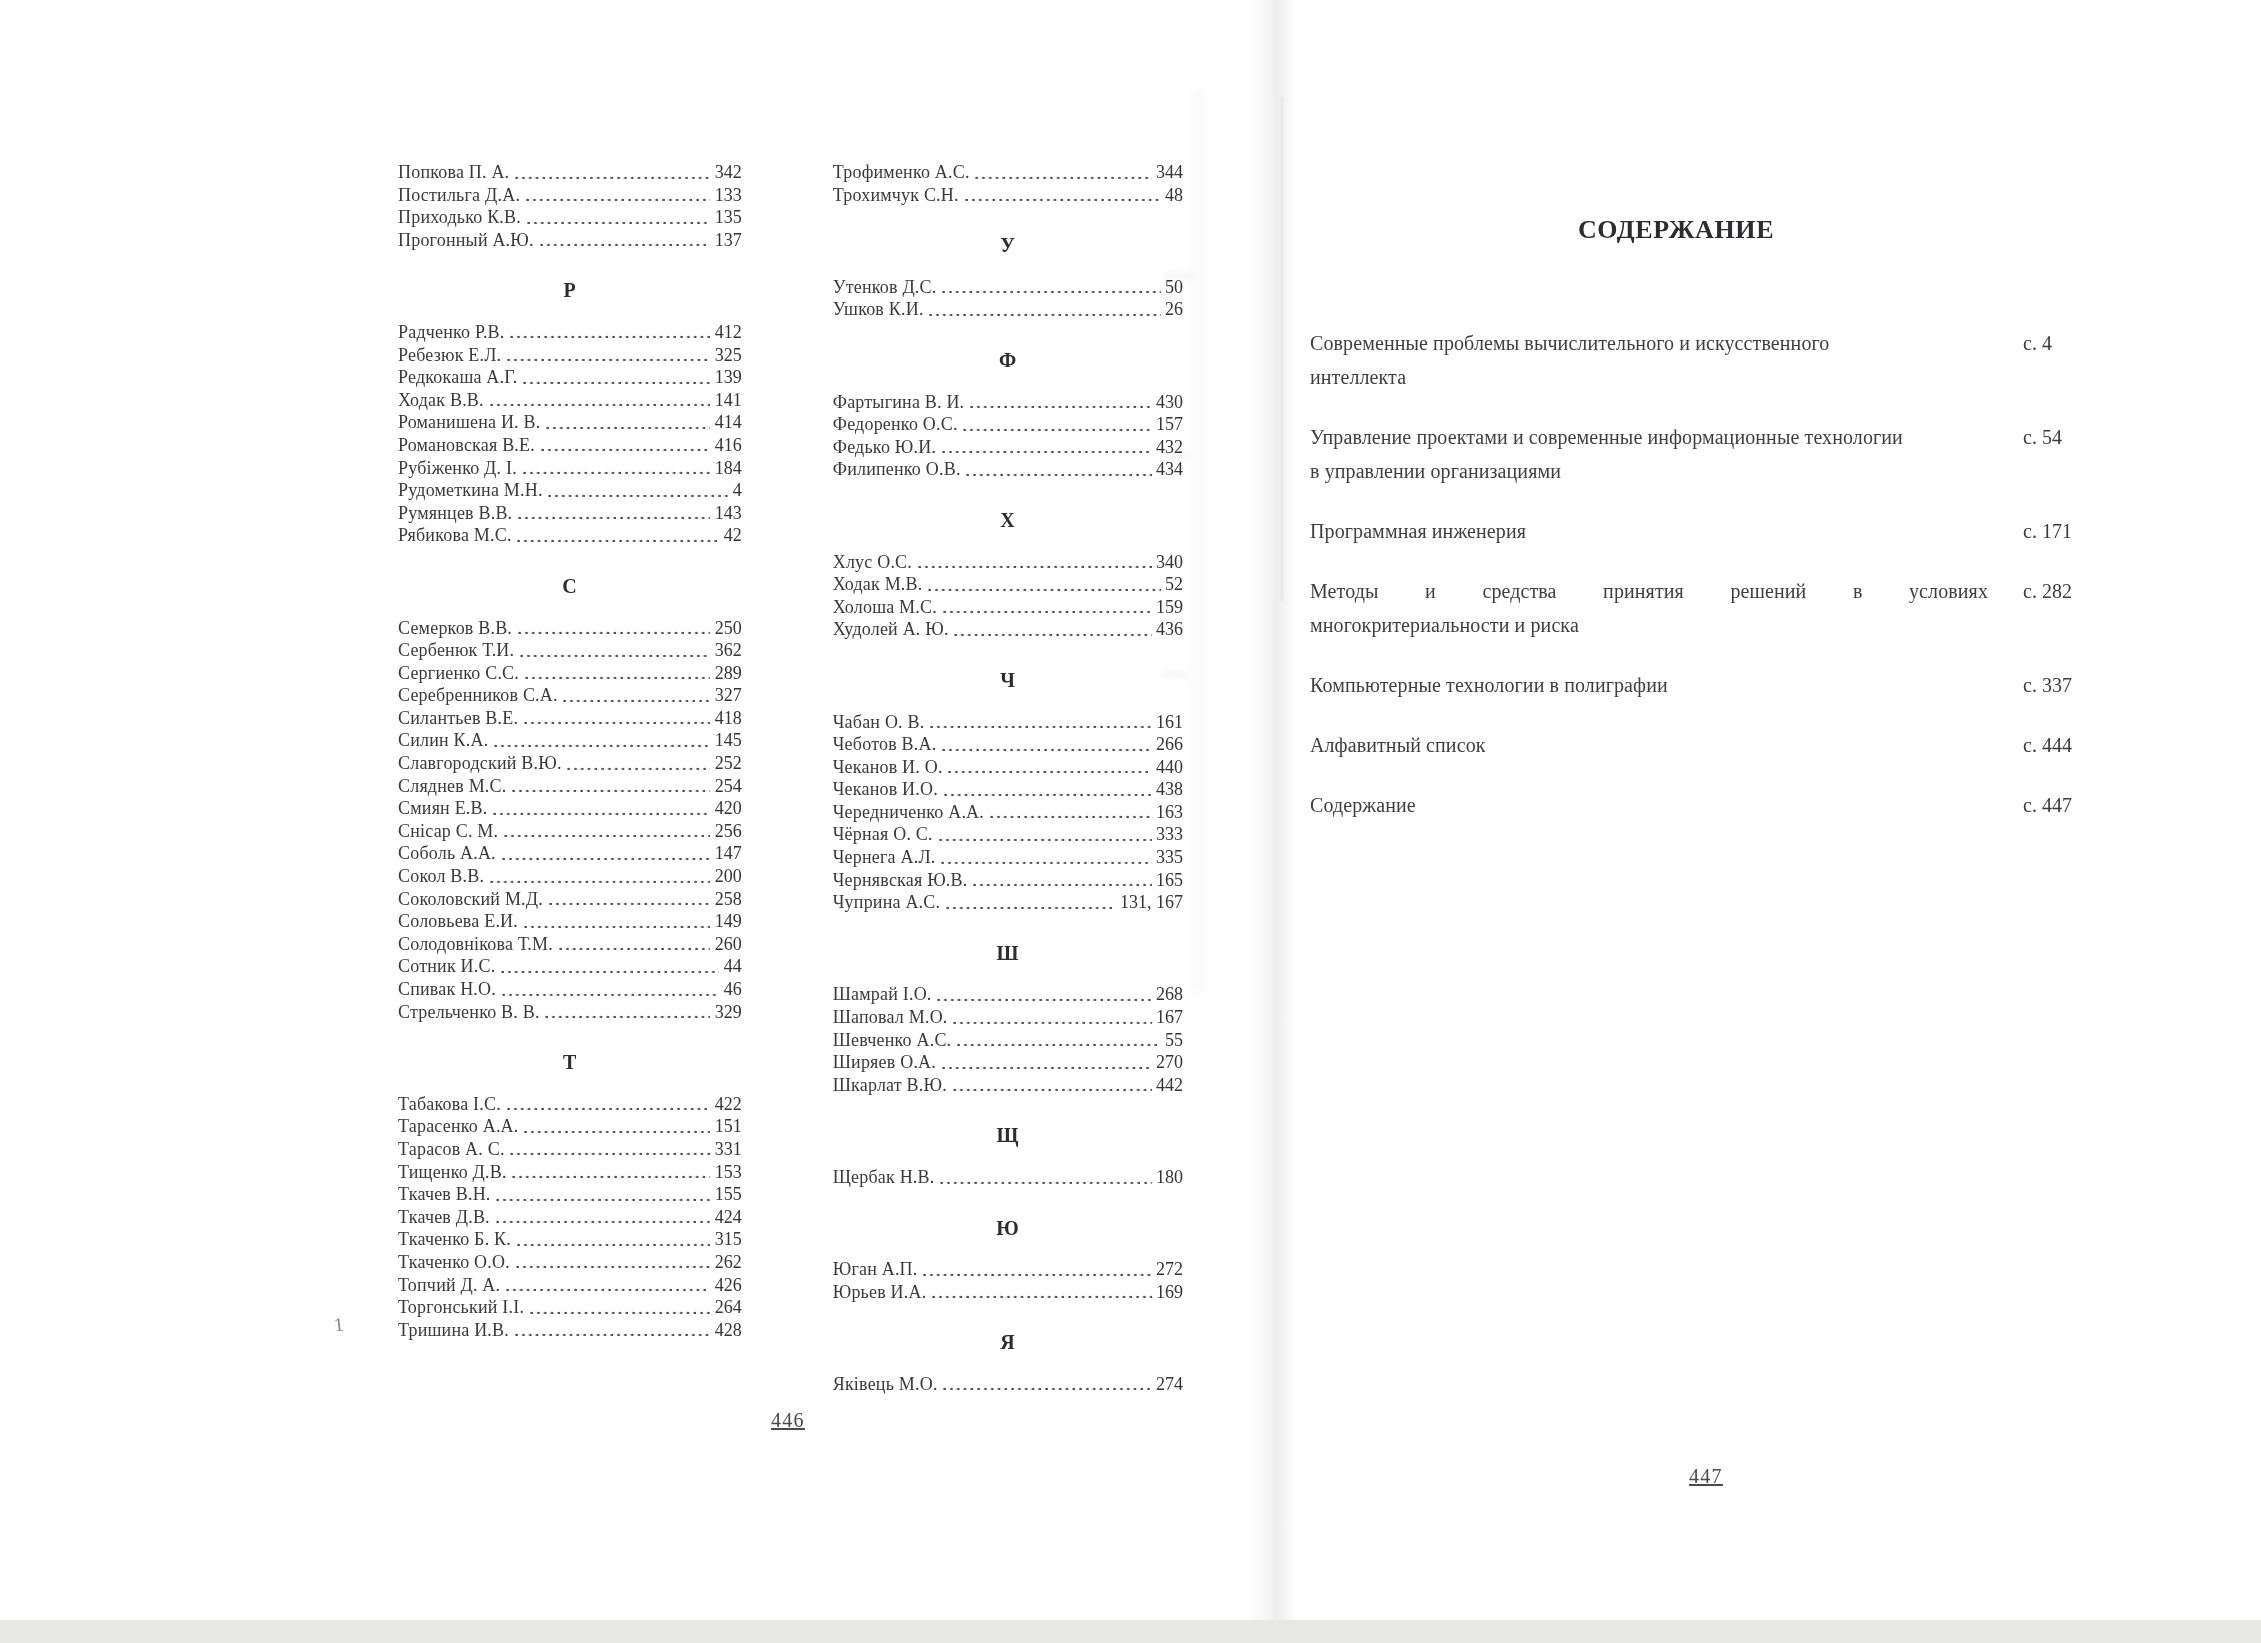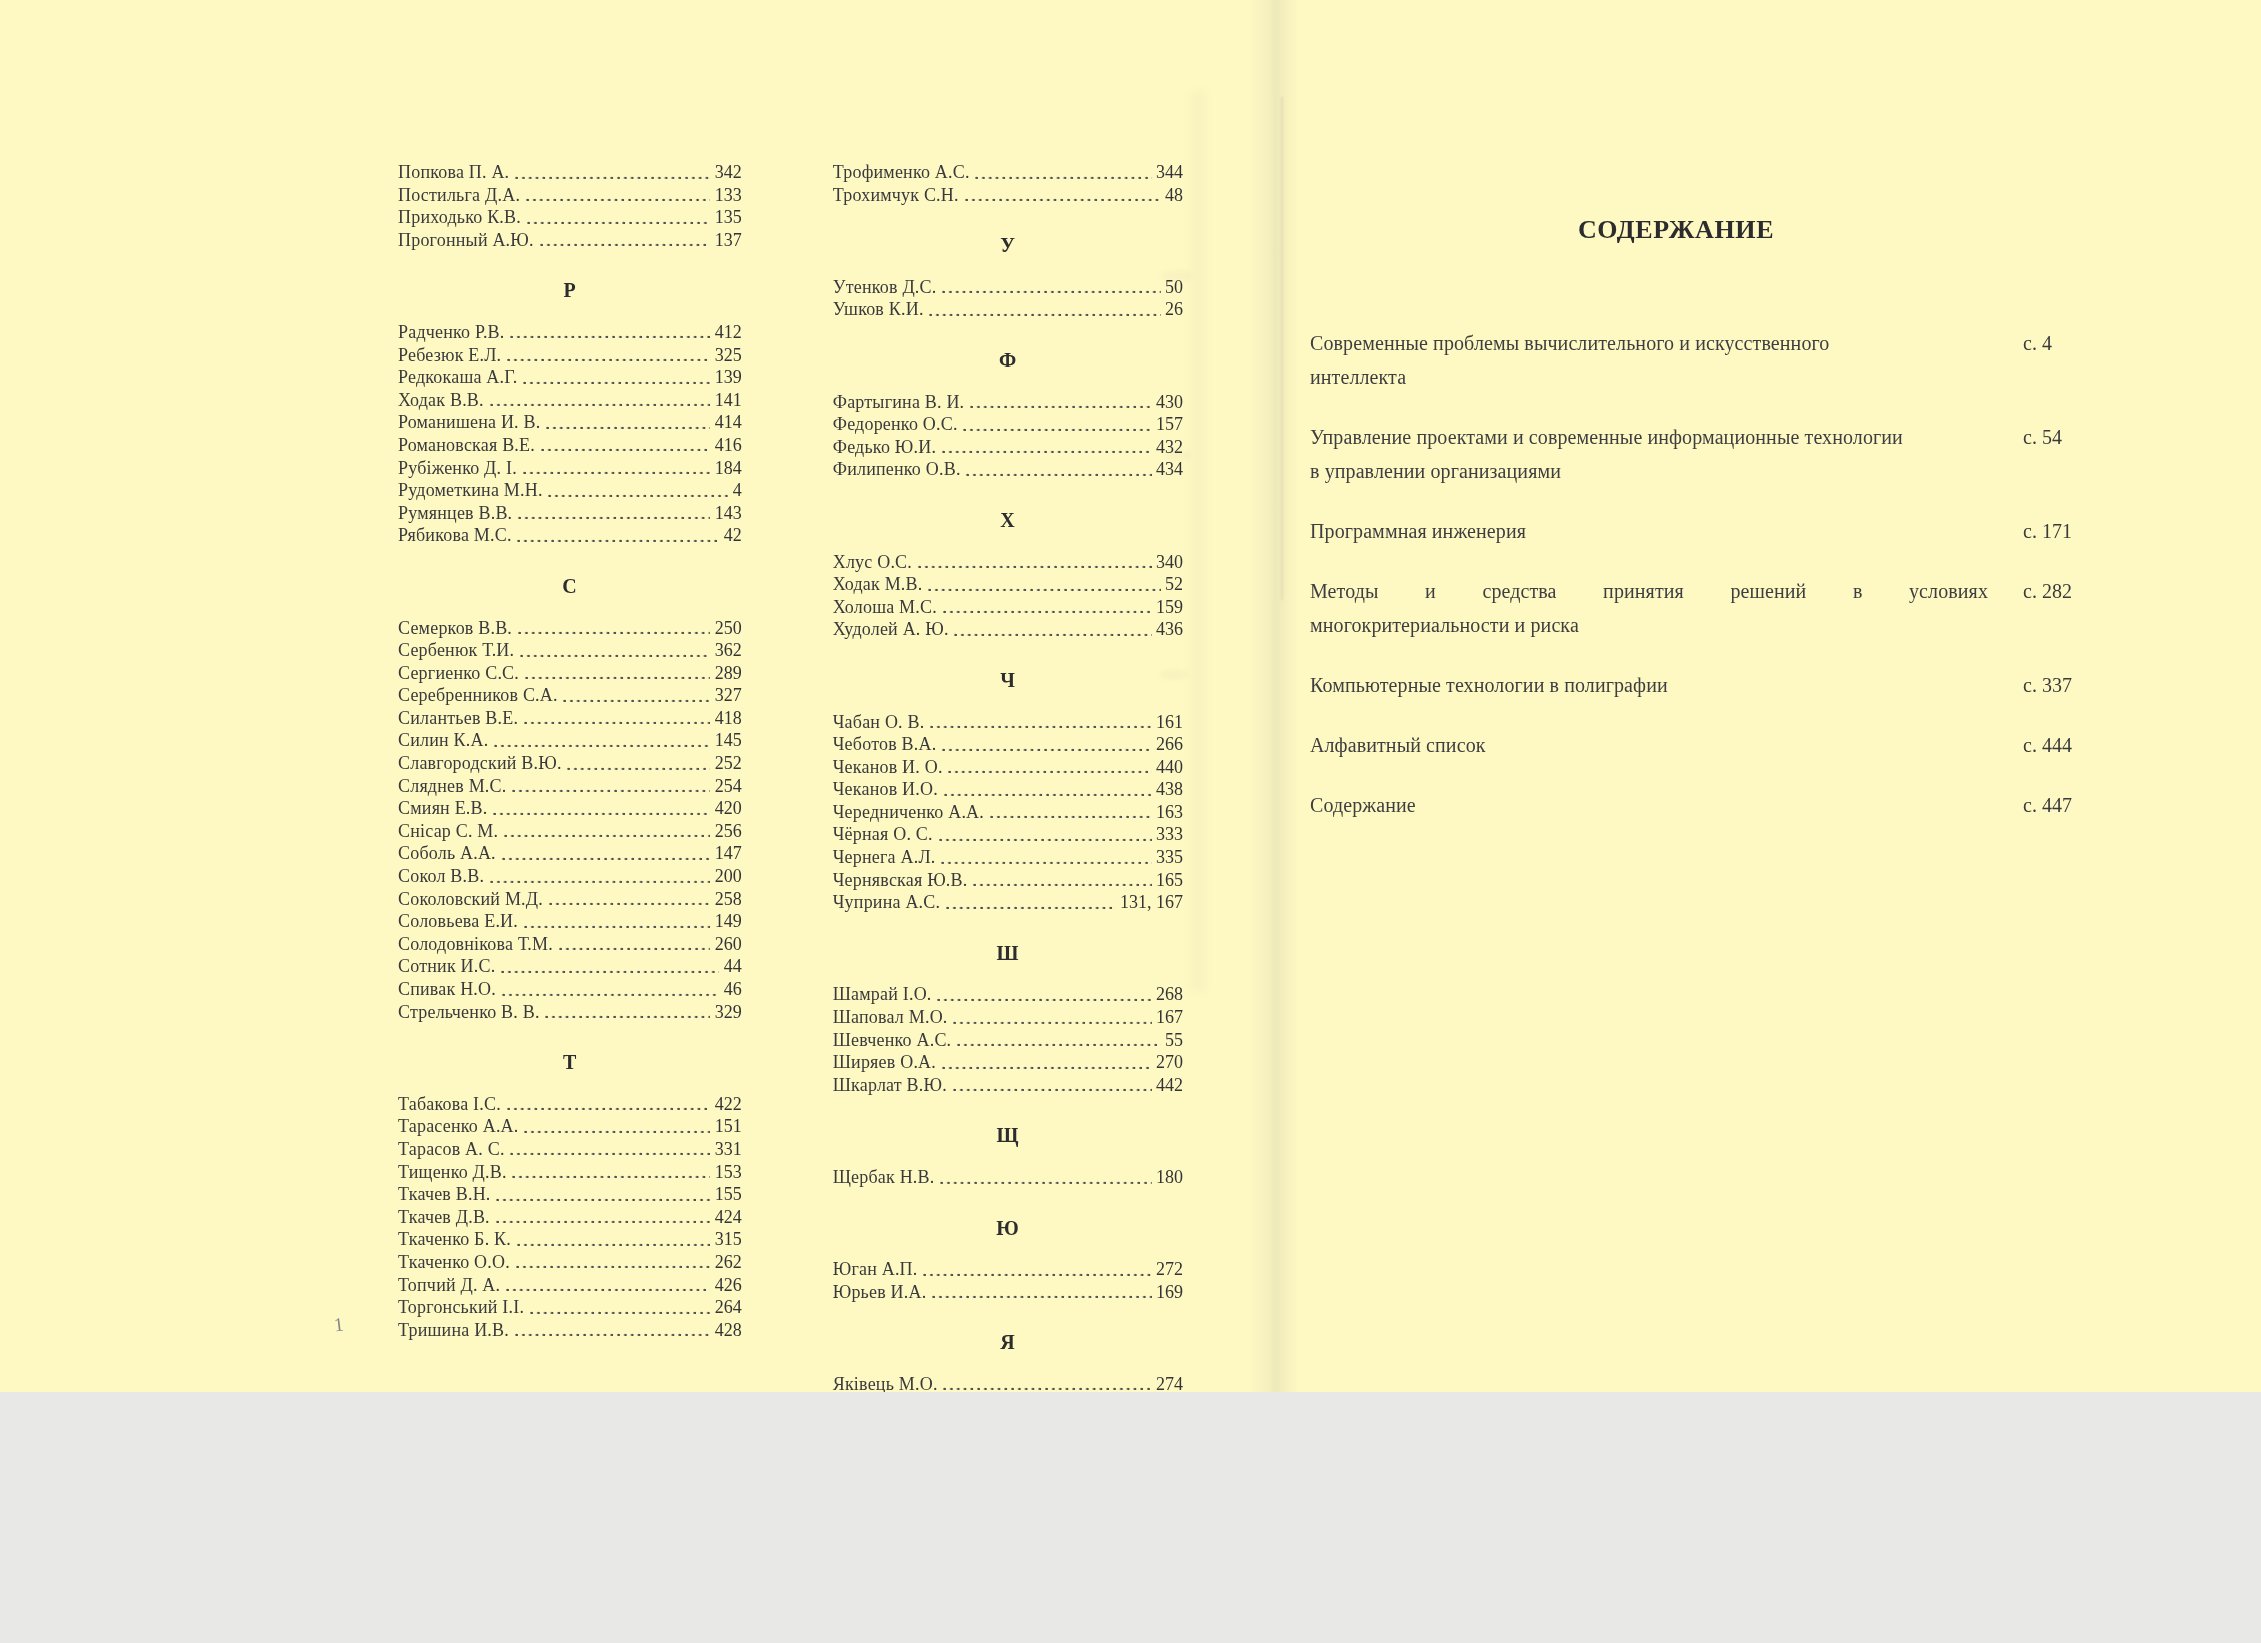--- a/index.html
+++ b/index.html
@@ -10,8 +10,8 @@
   .canvas {
     position: relative;
     width: 2261px;
-    height: 1392px;
-    background: #fef9c3;
+    height: 1620px;
+    background: #ffffff;
     overflow: hidden;
     font-family: "Liberation Serif", serif;
     color: #3c3c3e;

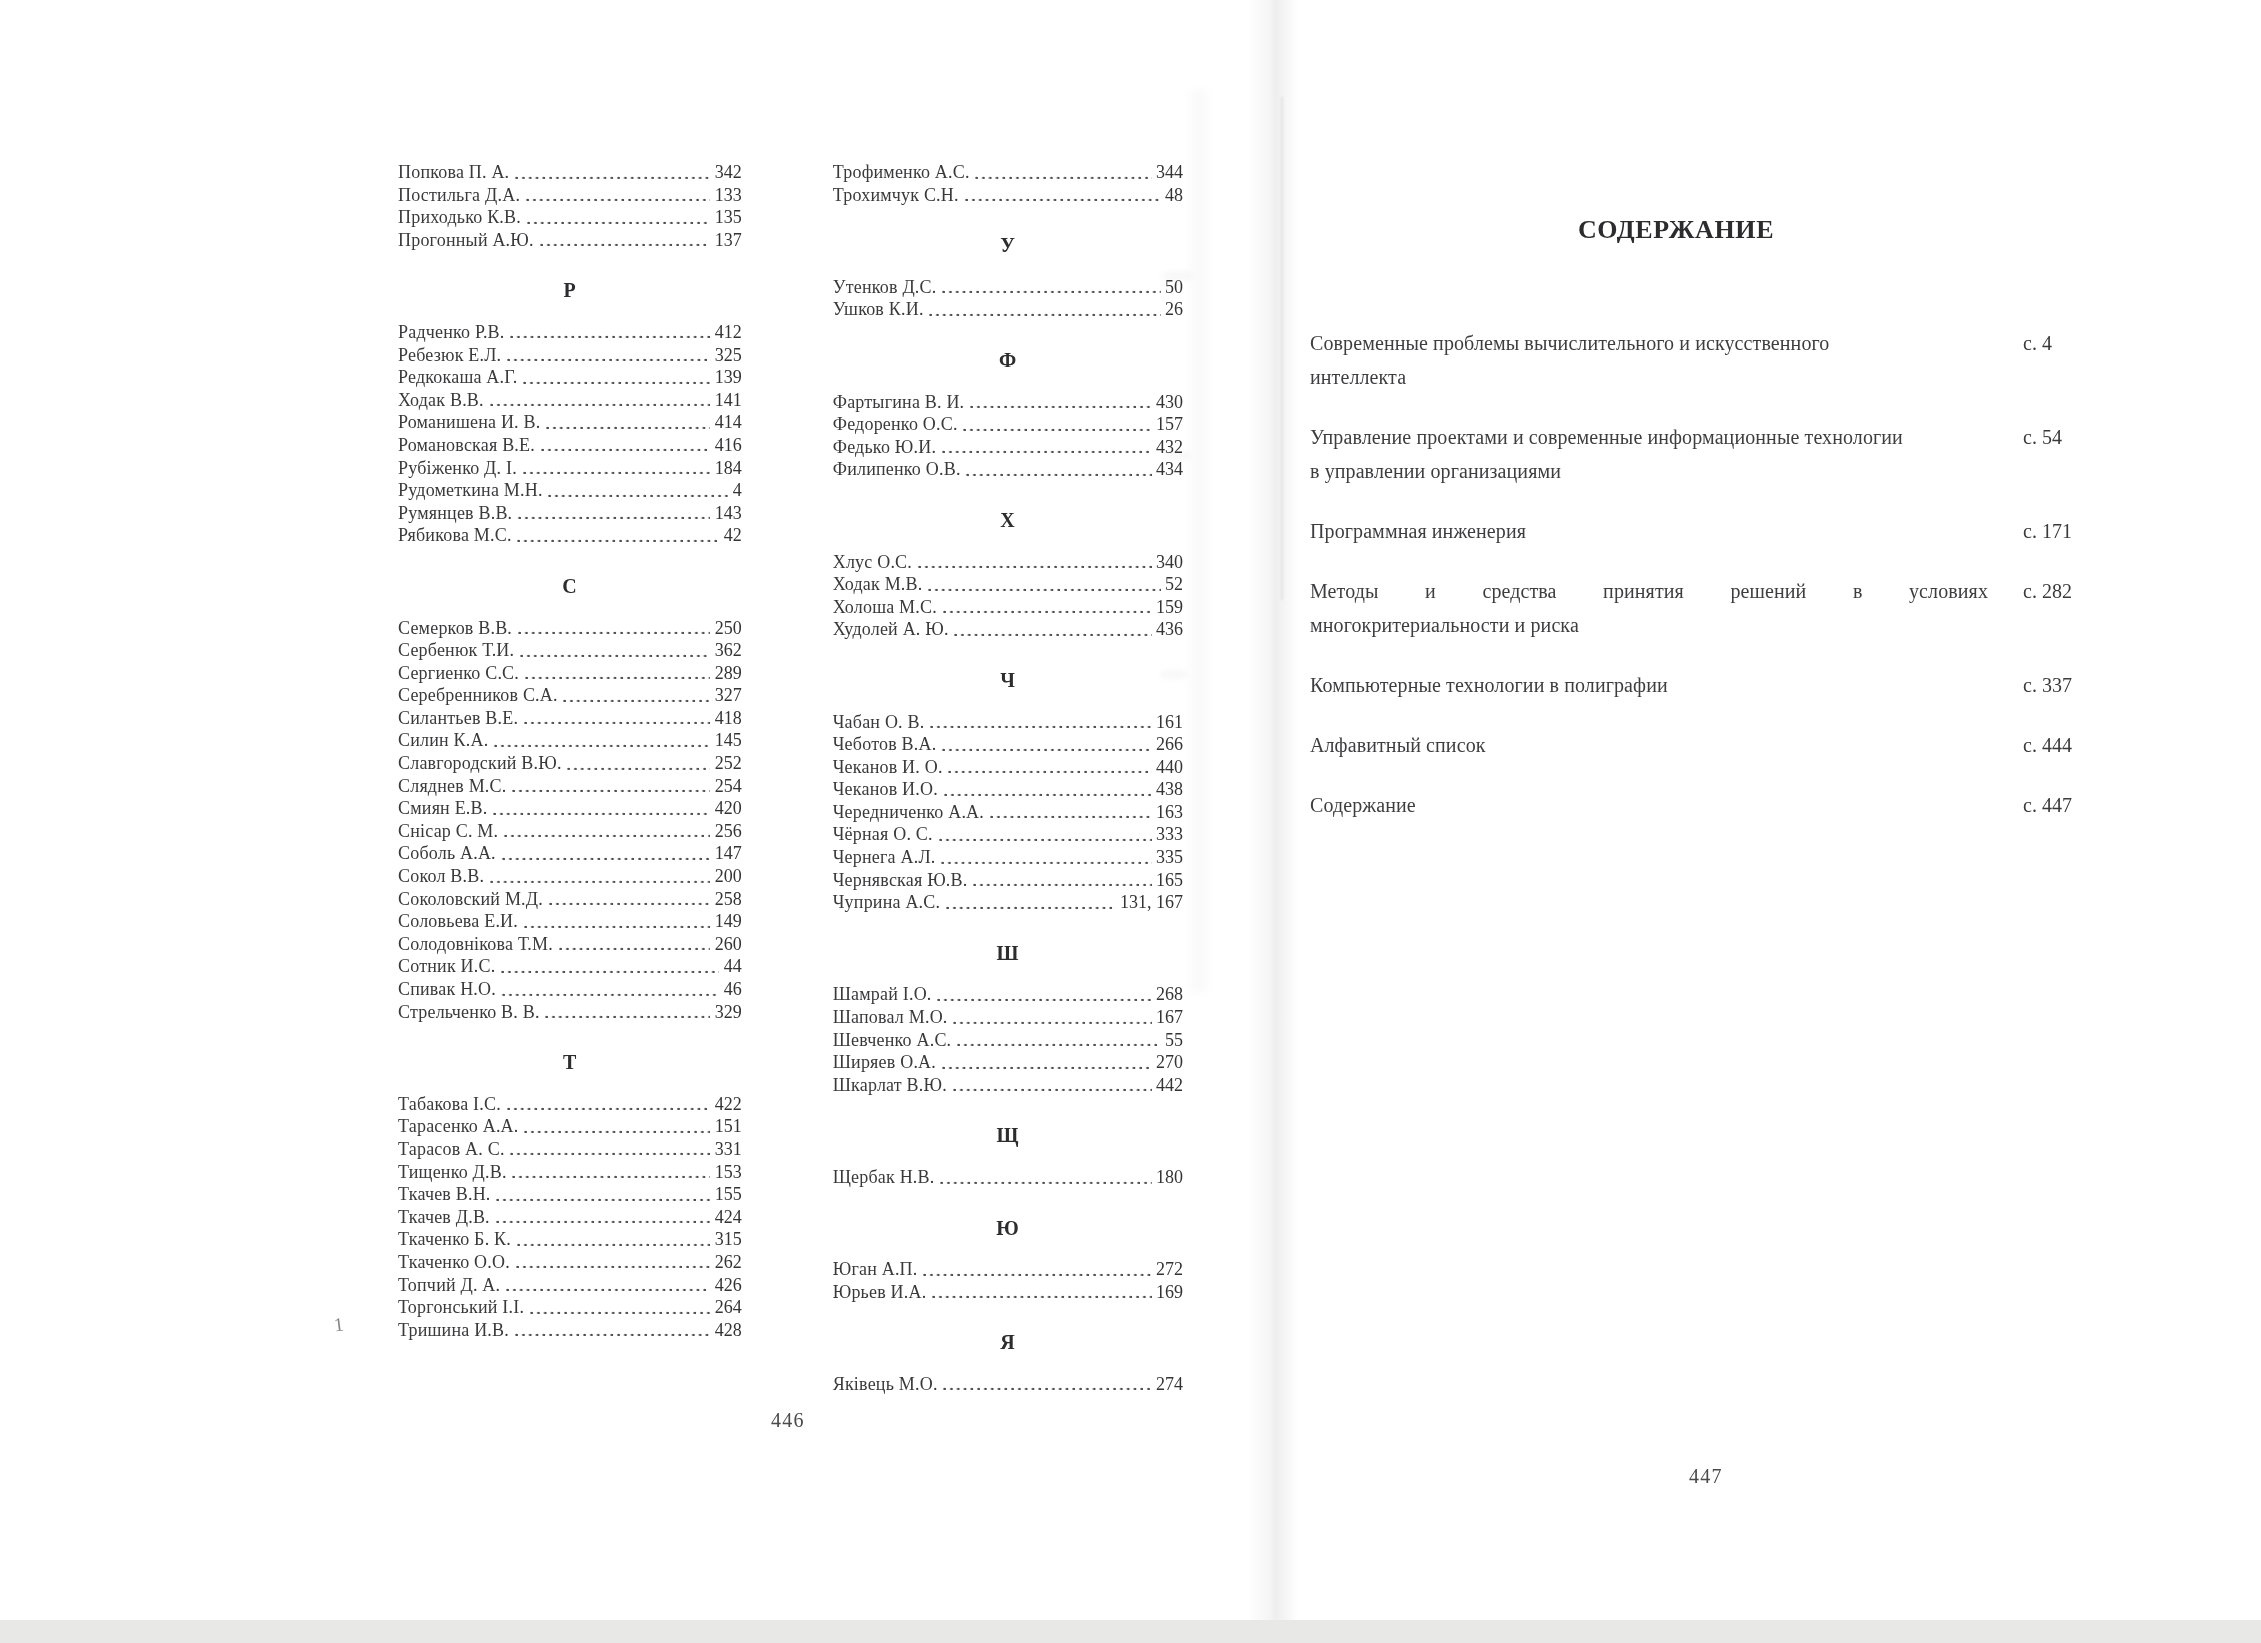--- a/index.html
+++ b/index.html
@@ -64,6 +64,7 @@
     font-size: 20px;
     color: #4a4a4c;
     letter-spacing: 1.3px;
+    text-decoration: underline;
   }
   .pageno-left { left: 771px; top: 1409px; }
   .pageno-right { left: 1689px; top: 1465px; }

